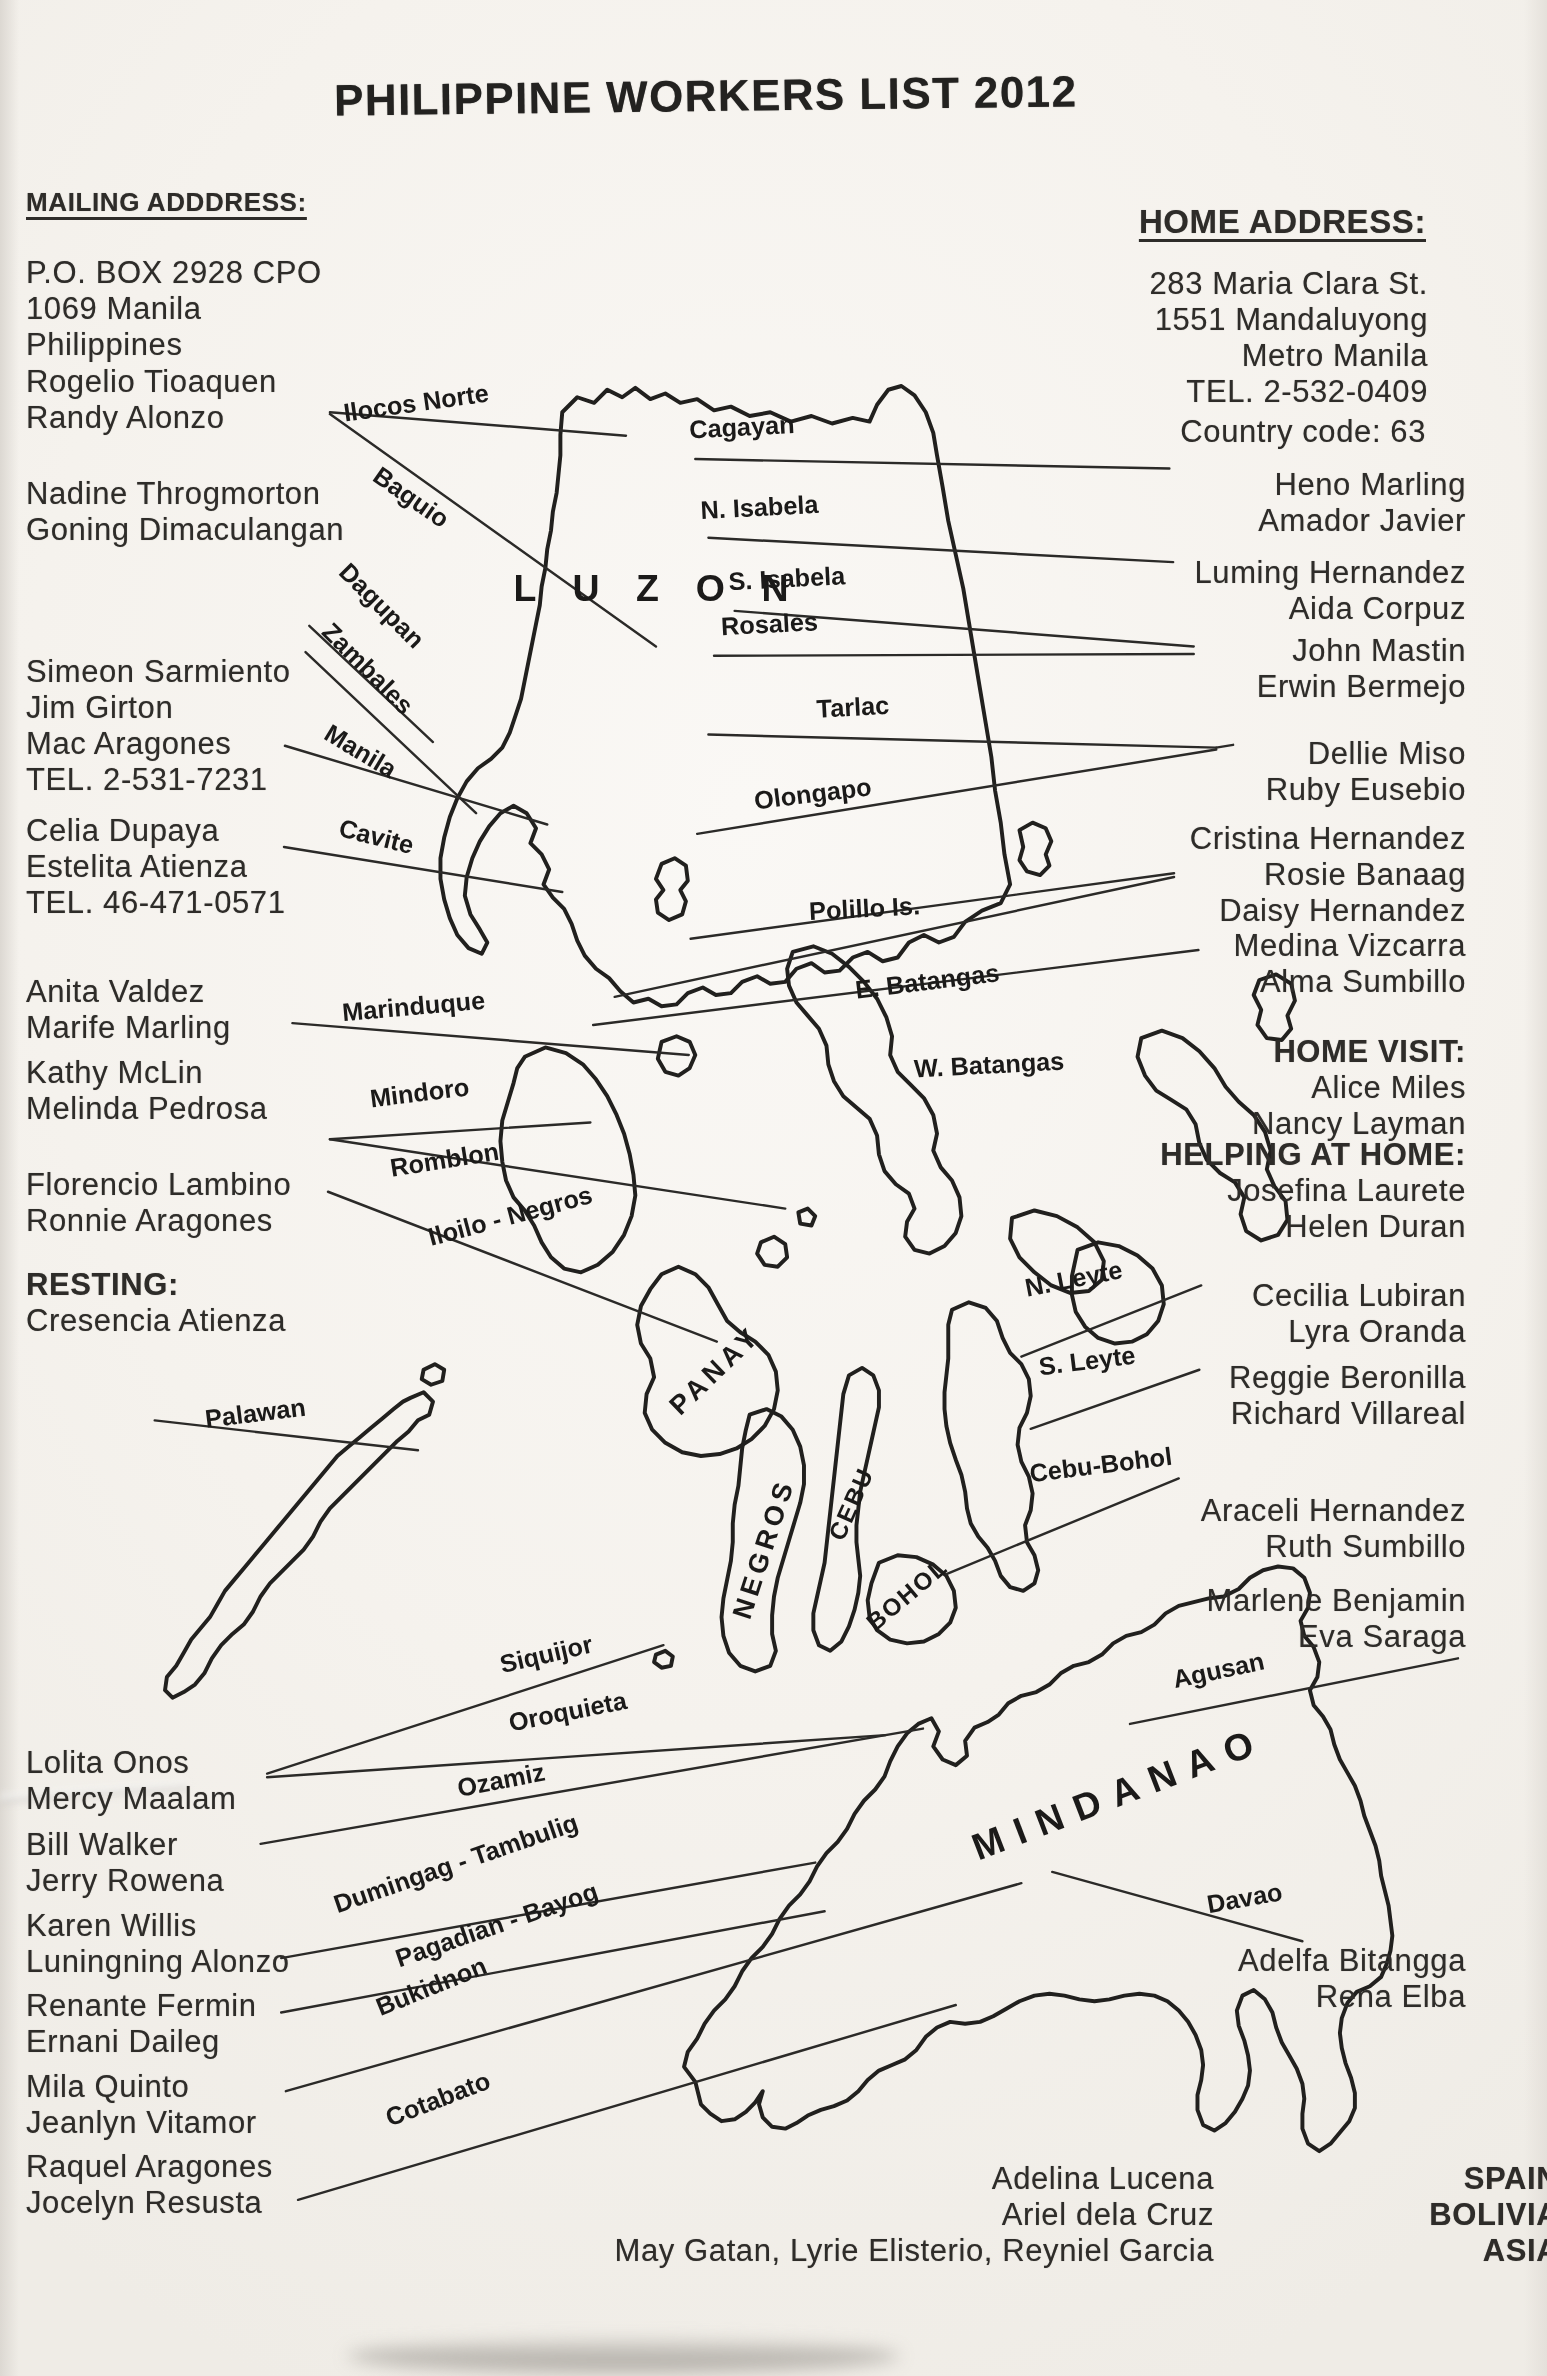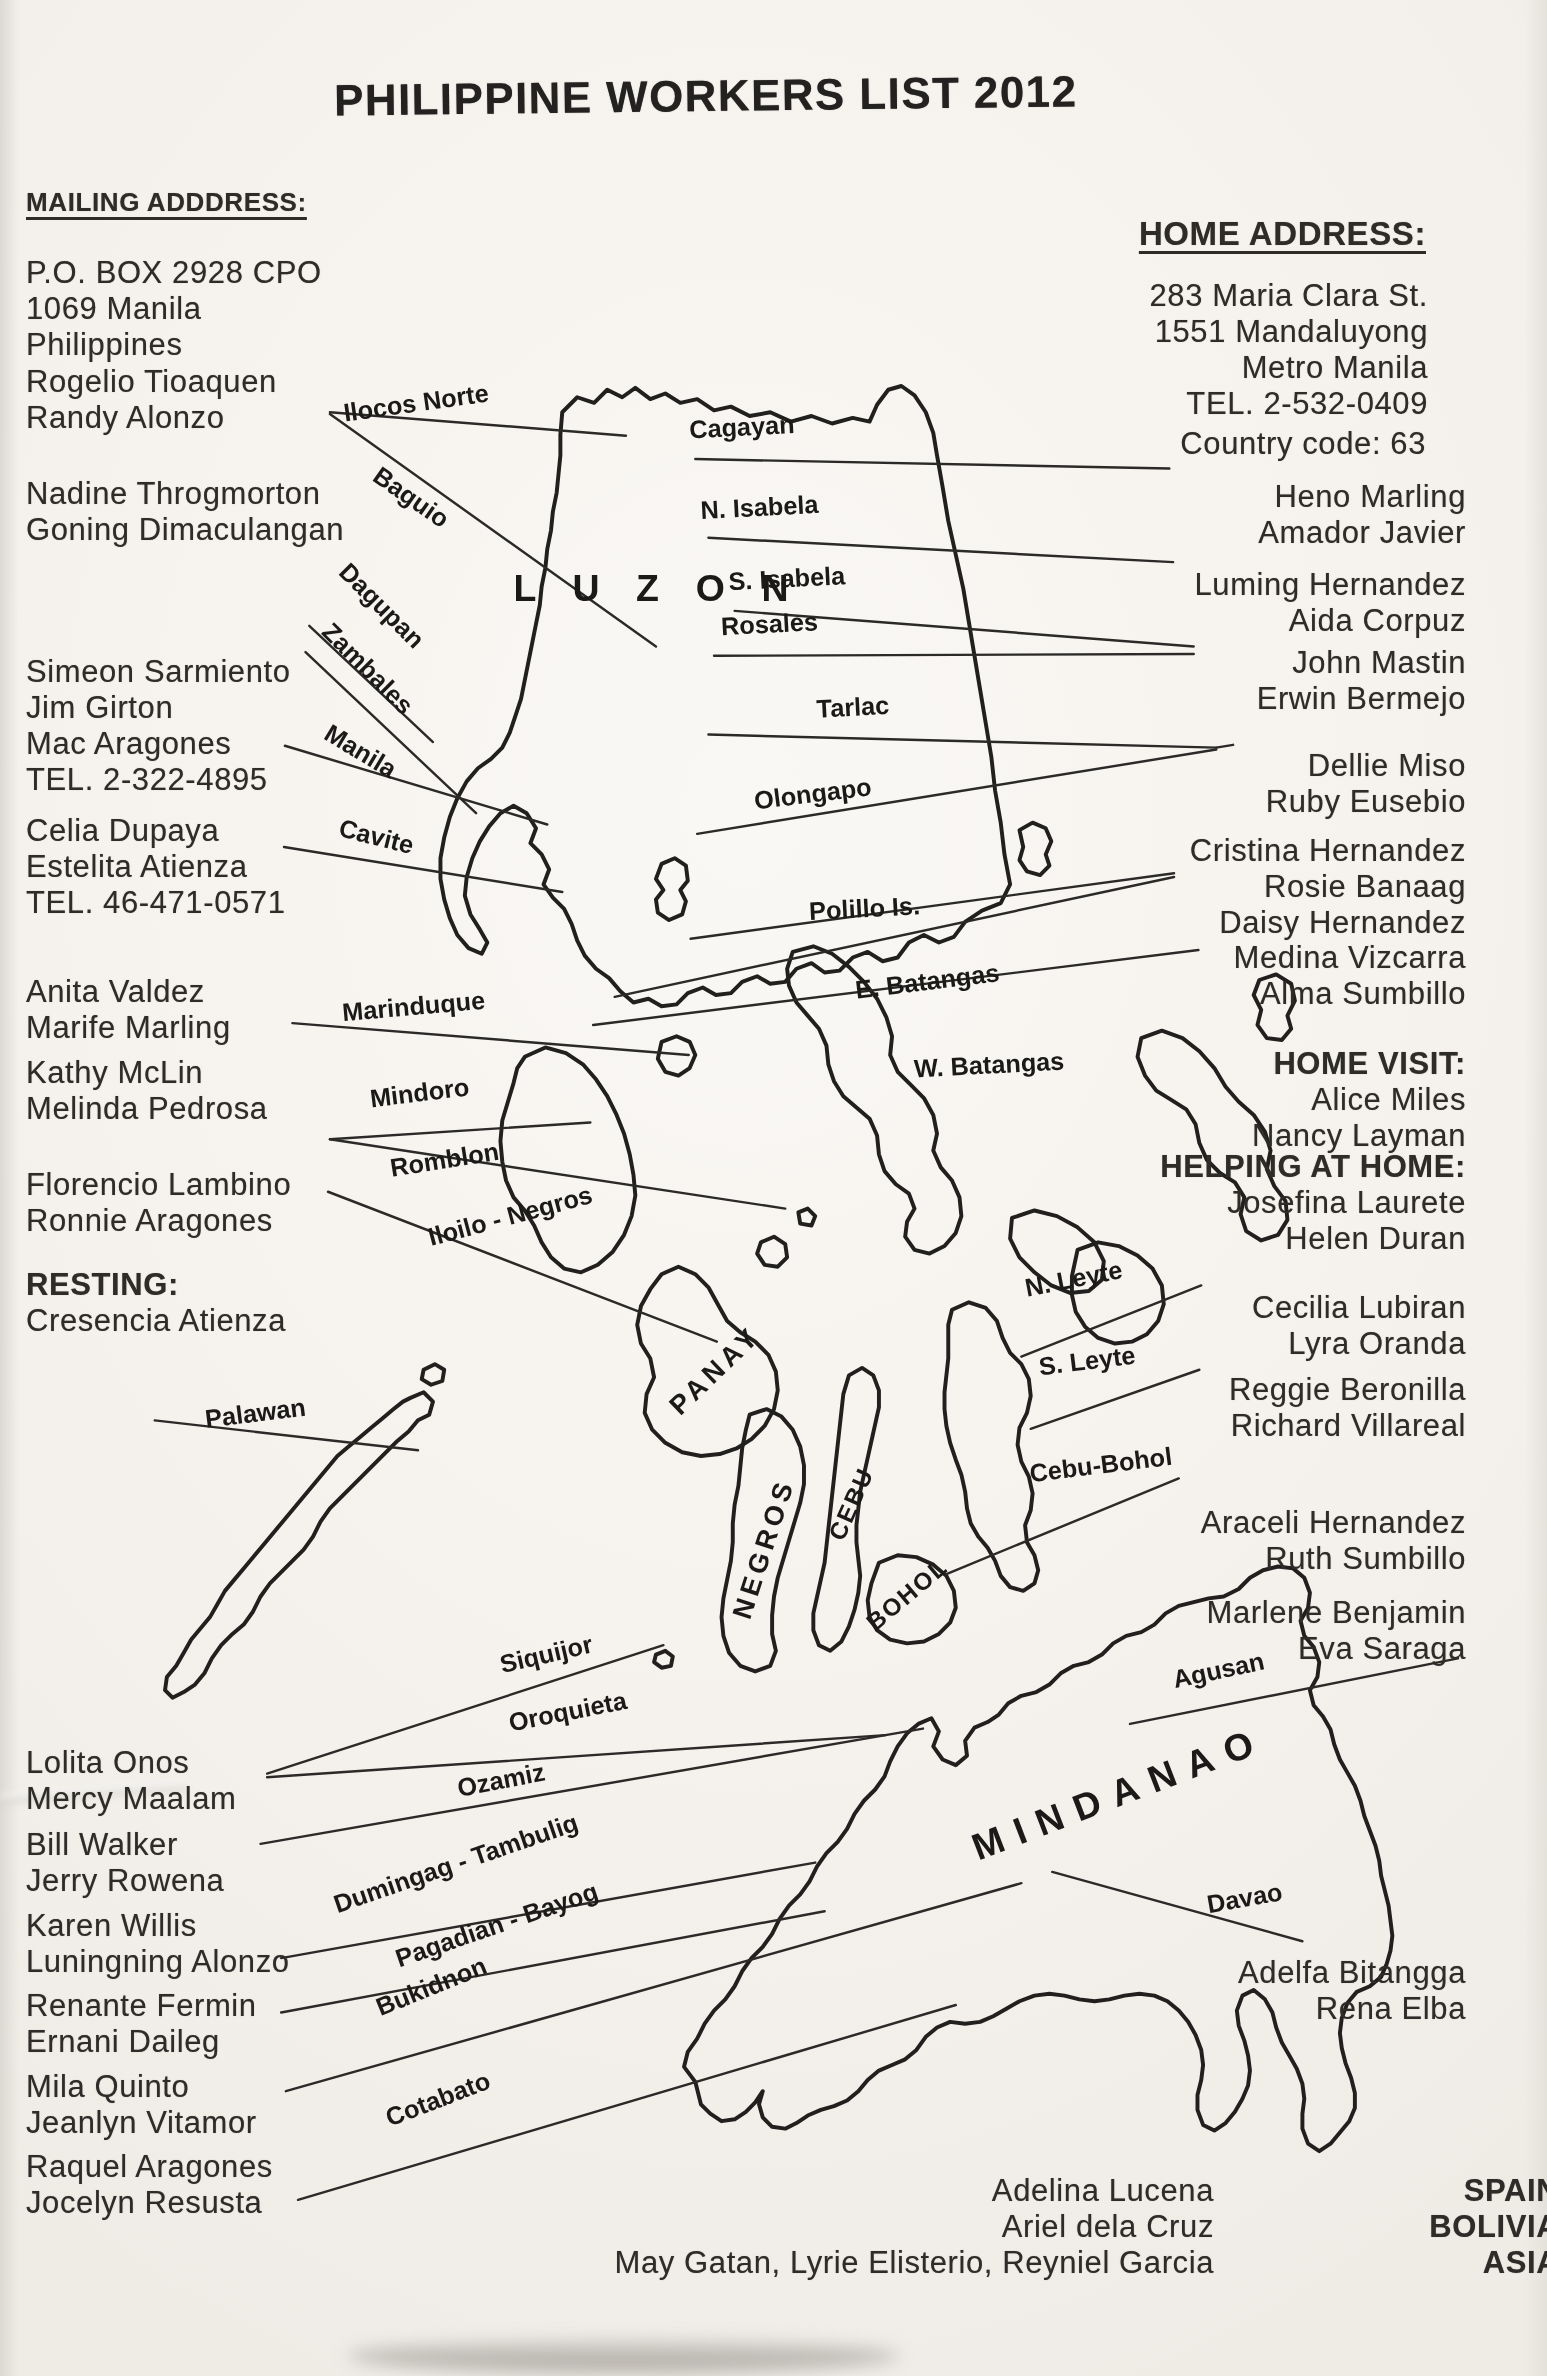--- a/index.html
+++ b/index.html
@@ -26,7 +26,7 @@
   }
   .blk{position:absolute;font-size:31px;line-height:36px;letter-spacing:0.6px;
     white-space:nowrap;text-shadow:0 0 0.9px rgba(46,44,41,.45);}
-  .rt{text-align:right;margin-top:12px;}
+  .rt{text-align:right;}
   .bold{font-weight:bold;}
   .und{text-decoration:underline;text-decoration-thickness:2.8px;text-underline-offset:5.6px;}
   .map{position:absolute;left:0;top:0;width:1548px;height:2376px;}

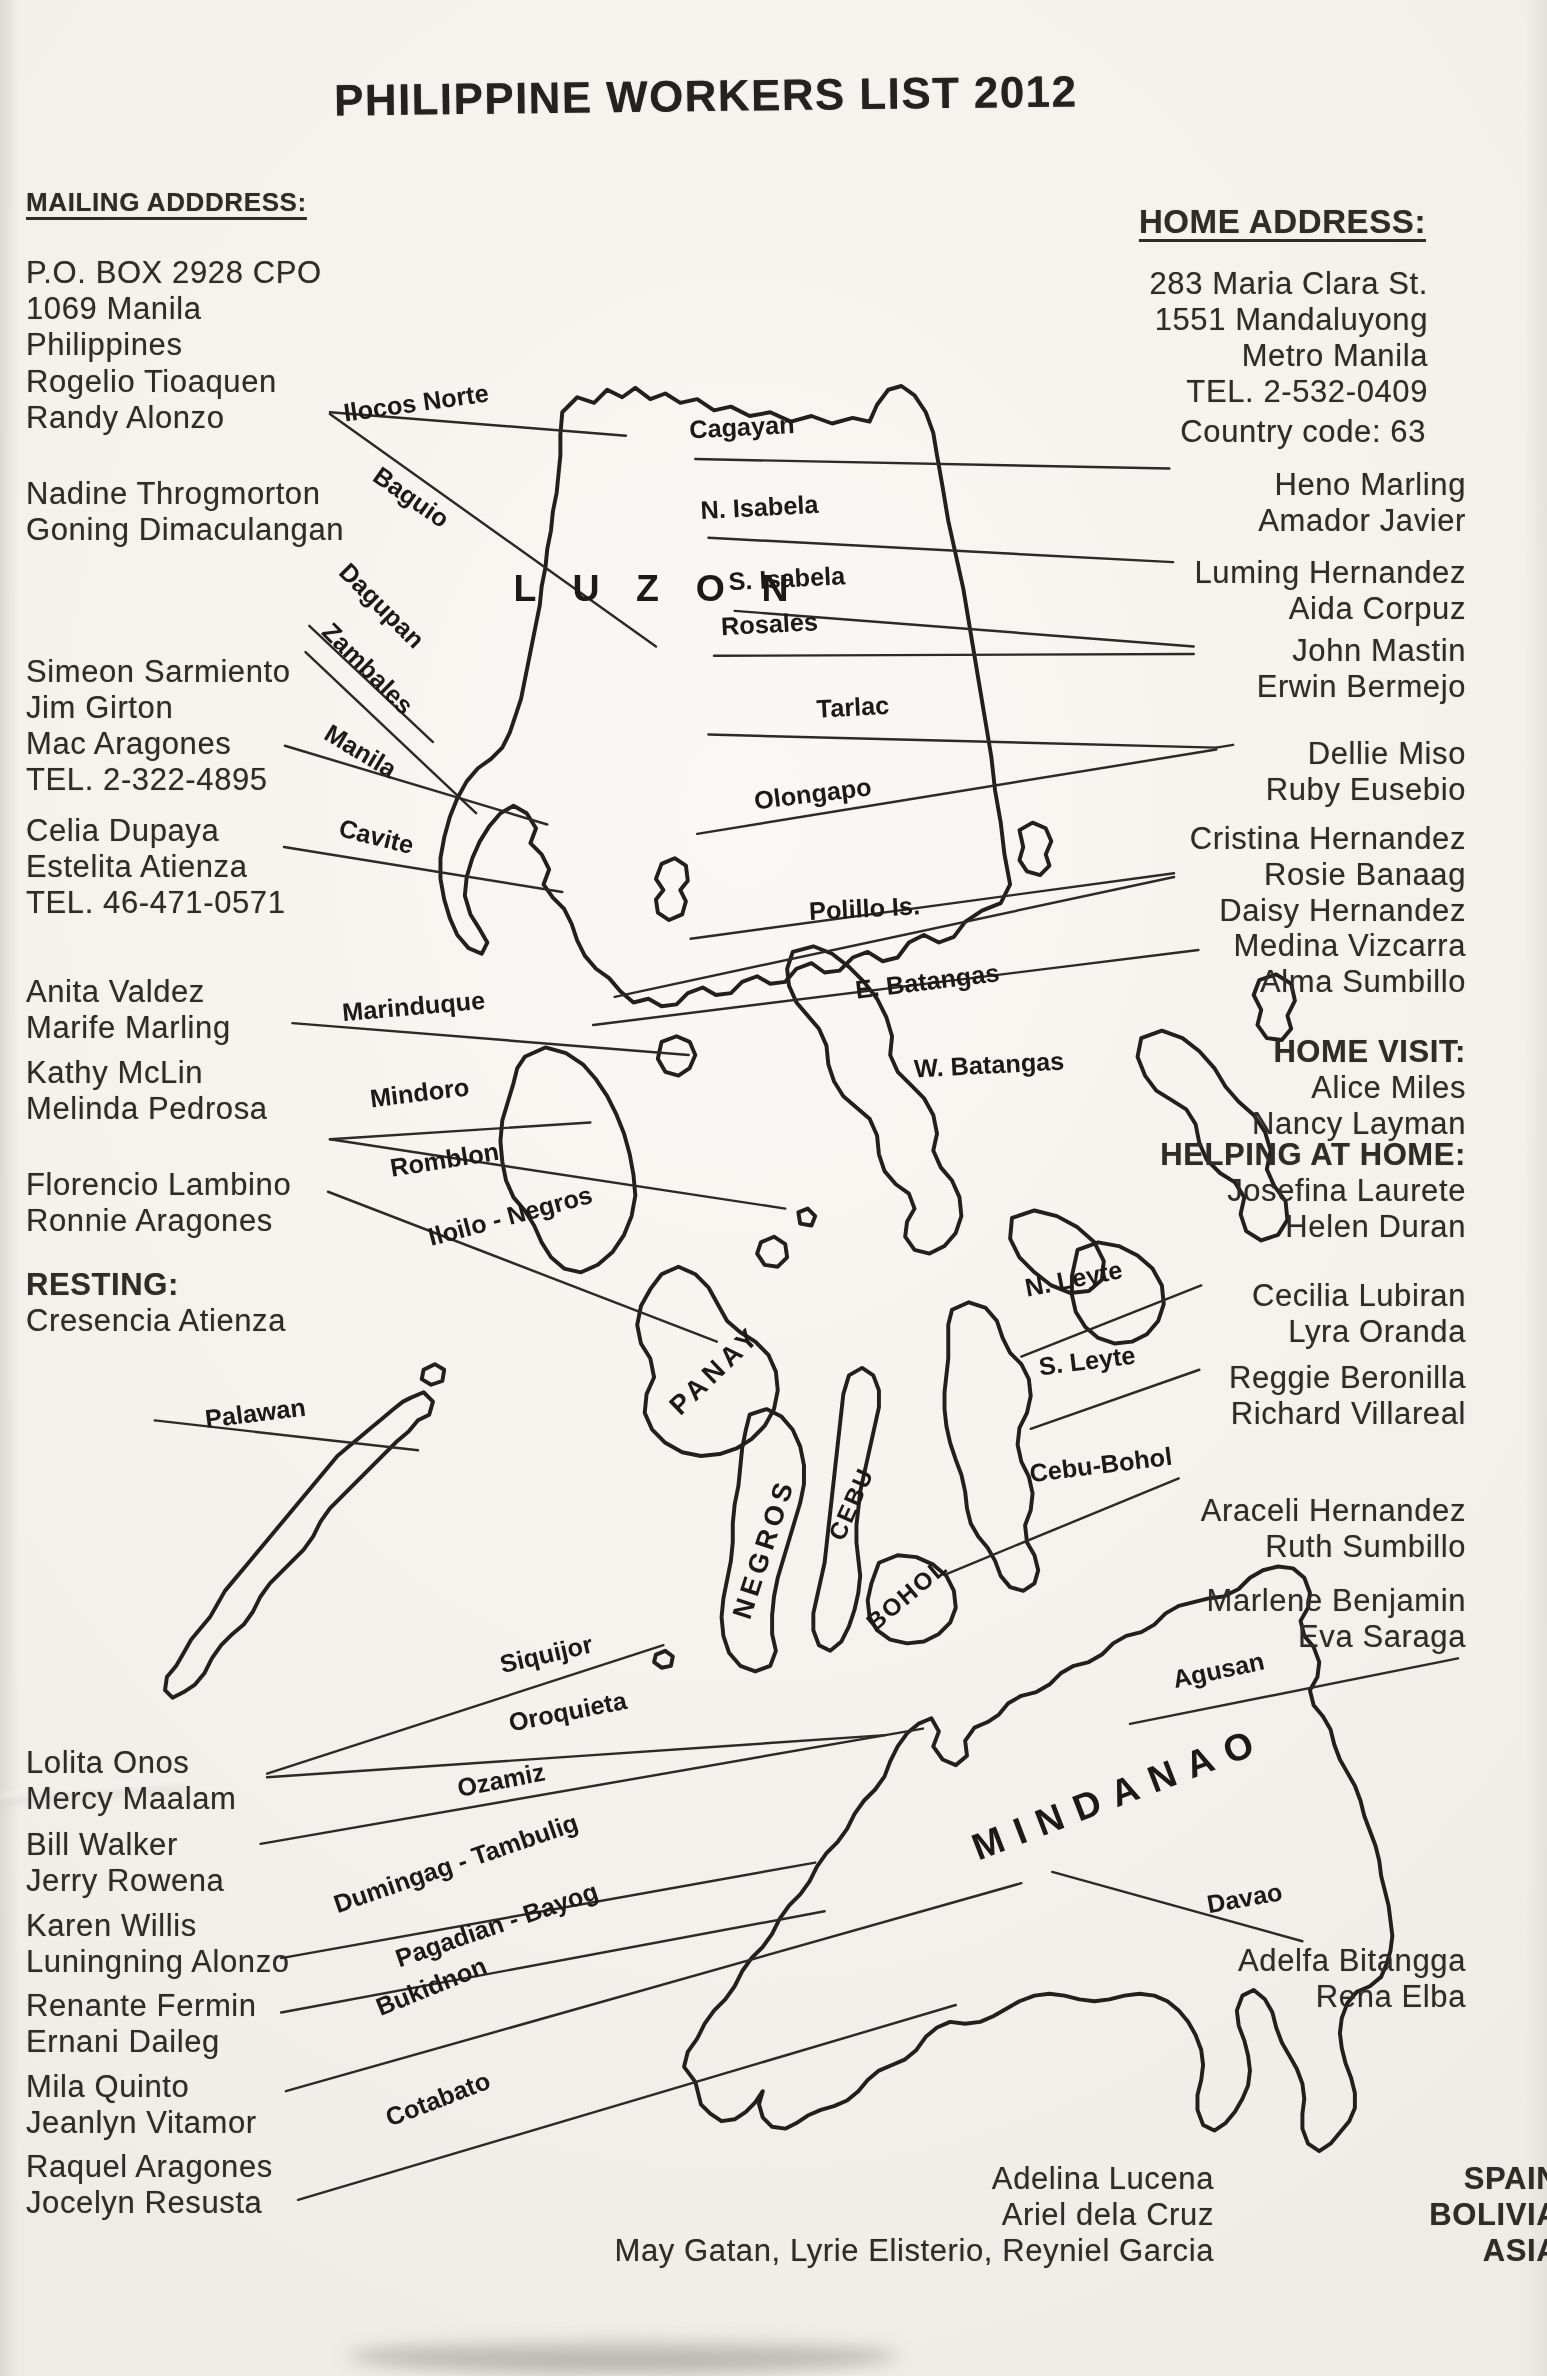--- a/index.html
+++ b/index.html
@@ -176,7 +176,7 @@
     <div>Simeon Sarmiento</div>
     <div>Jim Girton</div>
     <div>Mac Aragones</div>
-    <div>TEL. 2-322-4895</div>
+    <div>TEL. 2-531-7231</div>
   </div>
   <div class="blk" style="left:26px;top:813px">
     <div>Celia Dupaya</div>

